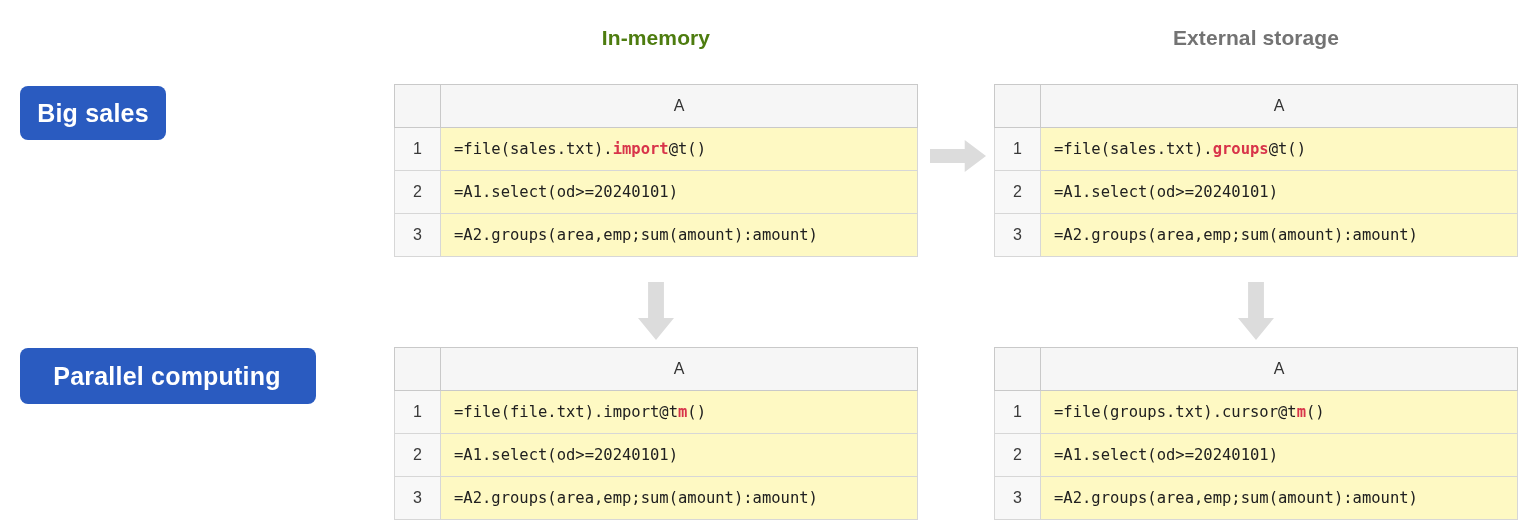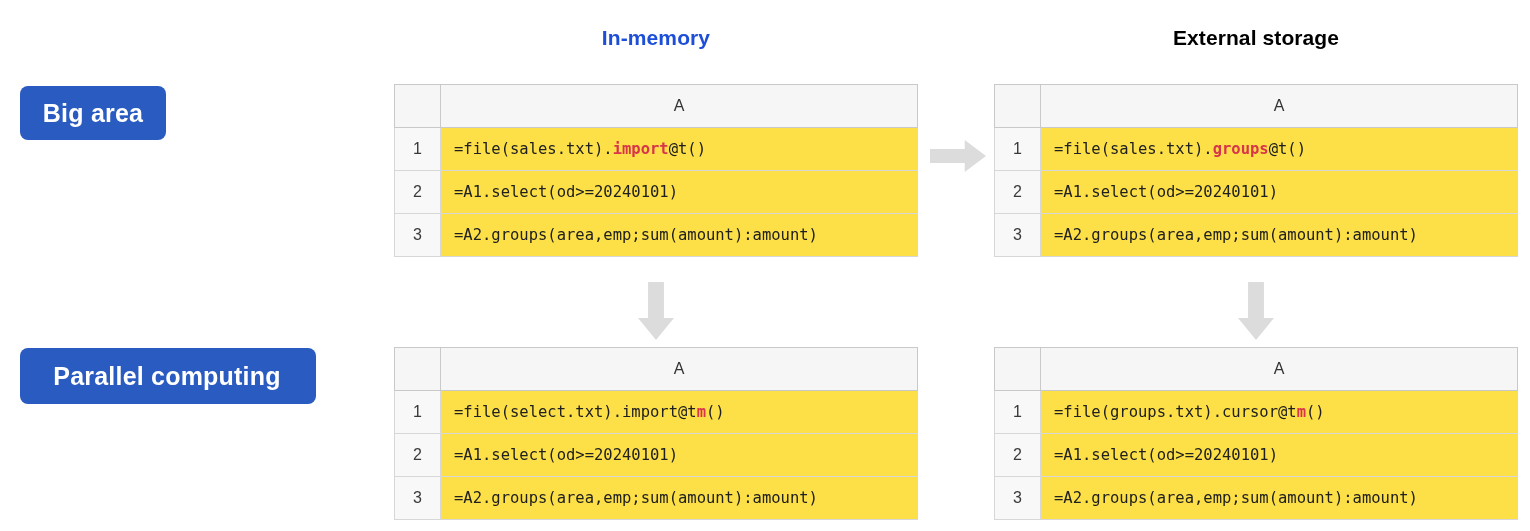--- a/index.html
+++ b/index.html
@@ -30,7 +30,7 @@
     width: 524px;
     top: 26px;
     text-align: center;
-    color: #1d4ed8;
+    color: #4d7c0f;
   }
   #heading-external-storage {
     left: 994px;

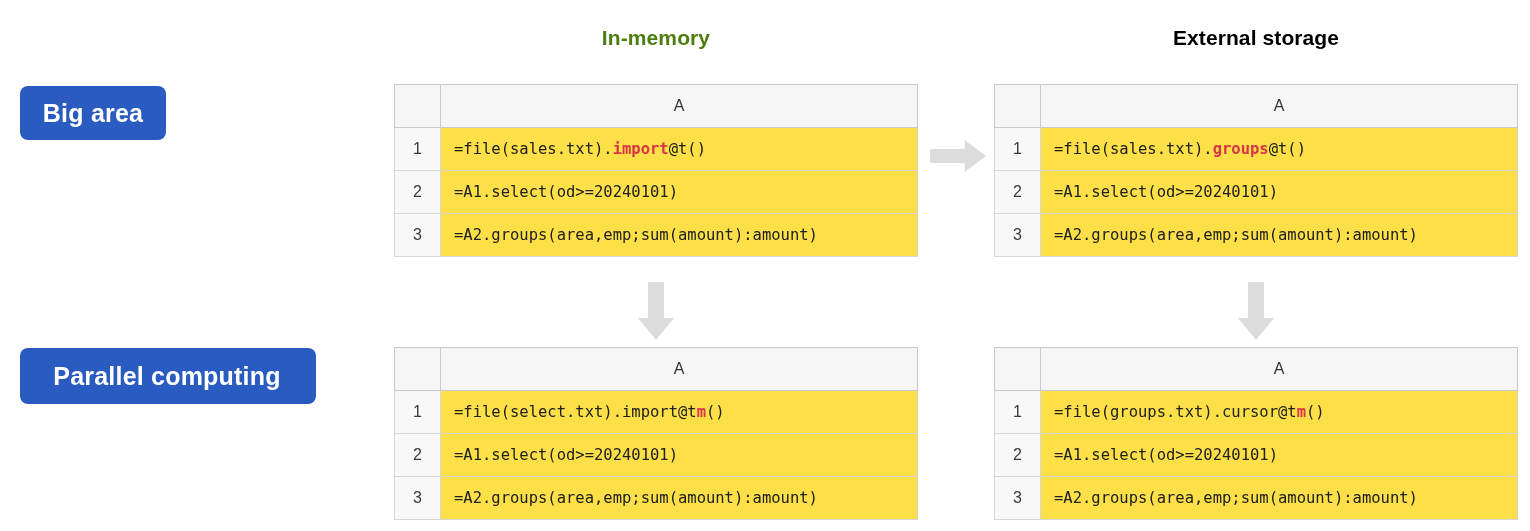--- a/index.html
+++ b/index.html
@@ -37,7 +37,7 @@
     width: 524px;
     top: 26px;
     text-align: center;
-    color: #000000;
+    color: #737373;
   }
 
   

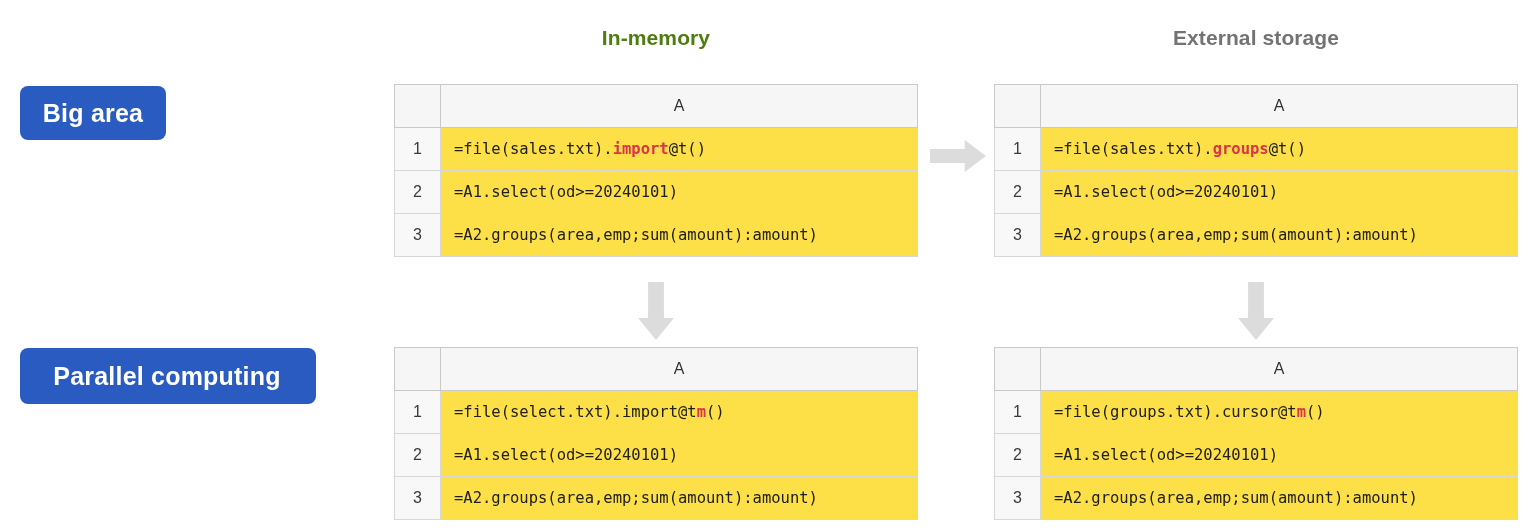--- a/index.html
+++ b/index.html
@@ -153,7 +153,7 @@
 
 <div id="heading-external-storage" class="col-heading">External storage</div>
 
-<div id="badge-big-data" class="badge">Big area</div>
+<div id="badge-big-data" class="badge">Big sales</div>
 
 <div id="badge-parallel-computing" class="badge">Parallel computing</div>
 

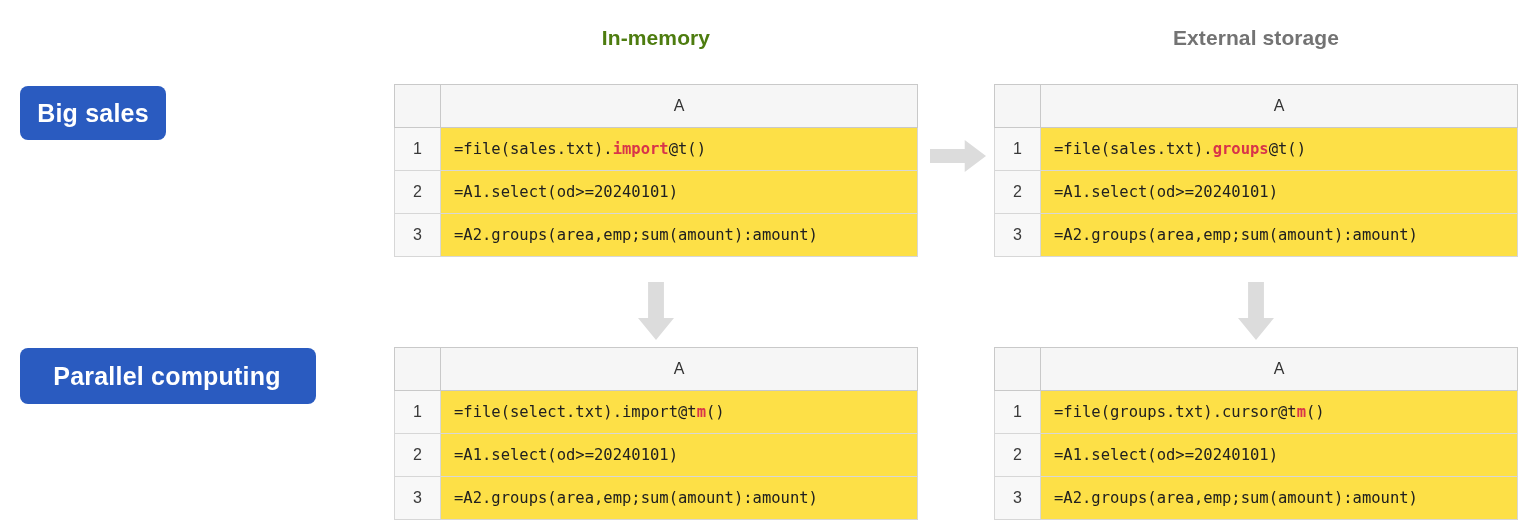--- a/index.html
+++ b/index.html
@@ -108,7 +108,7 @@
     border-color: #d7d7d7;
   }
   .sheet .code-cell {
-    background: #fde047;
+    background: #fef9c3;
     text-align: left;
     padding-left: 13px;
     font-family: "DejaVu Sans Mono", monospace;

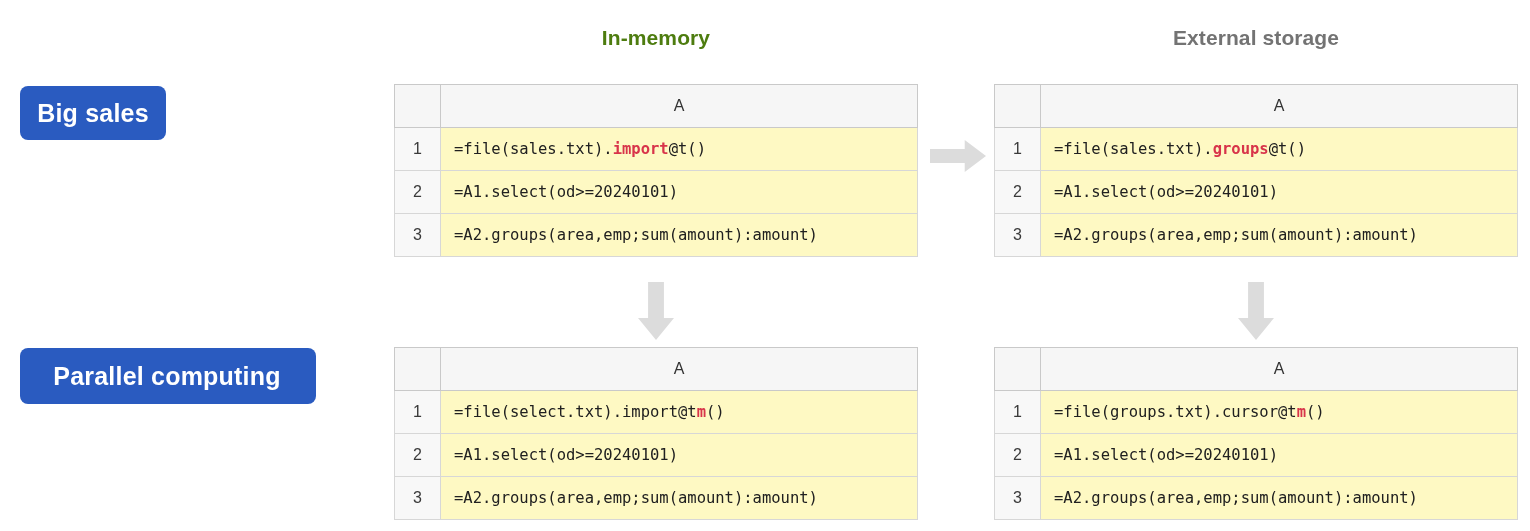--- a/index.html
+++ b/index.html
@@ -213,7 +213,7 @@
   </tr>
   <tr>
     <td class="row-num-cell">1</td>
-    <td class="code-cell"><span>=file(select.txt).import@t</span><span class="kw">m</span><span>()</span></td>
+    <td class="code-cell"><span>=file(file.txt).import@t</span><span class="kw">m</span><span>()</span></td>
   </tr>
   <tr>
     <td class="row-num-cell">2</td>

